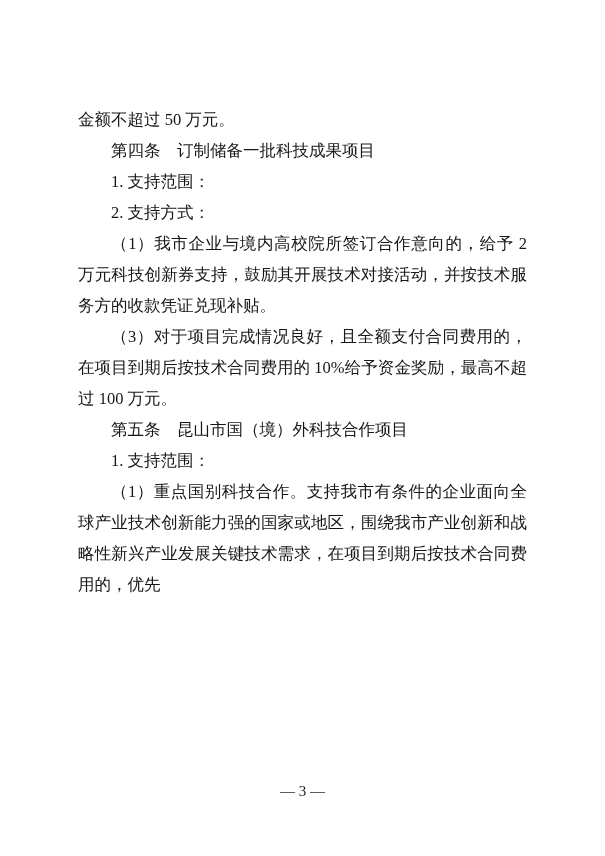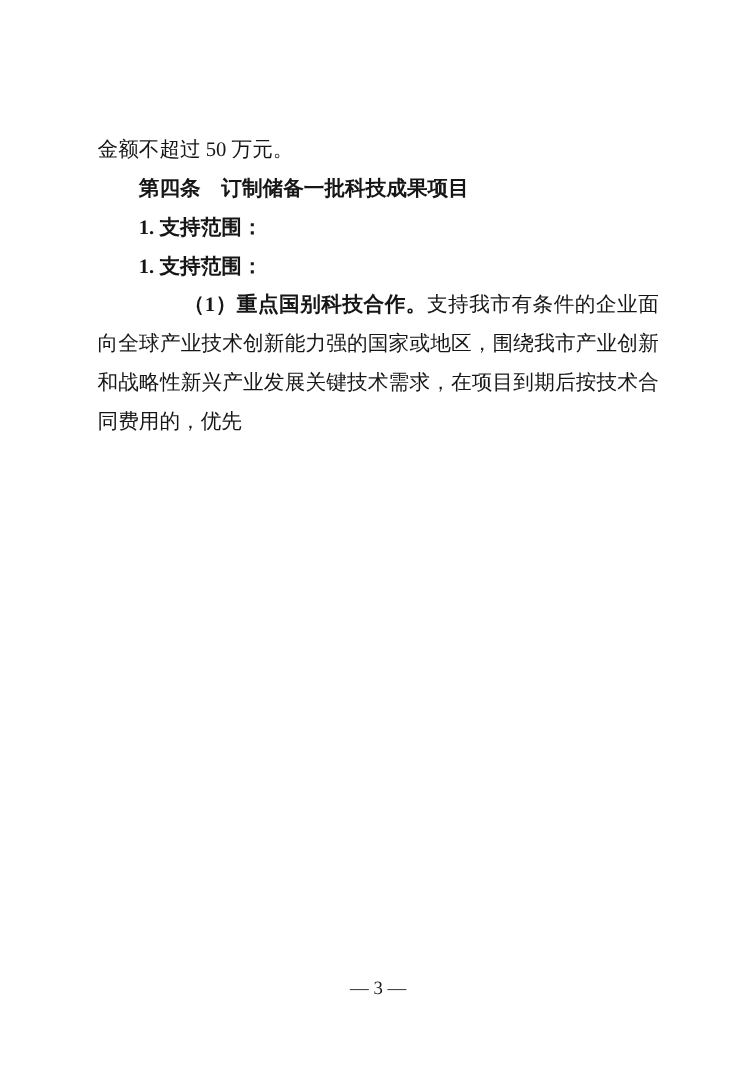--- a/index.html
+++ b/index.html
@@ -38,7 +38,7 @@
     text-indent: 2em;
   }
   .heading {
-    font-weight: 700;
+    font-weight: 400;
     text-align: left;
   }
   .bold-lead {

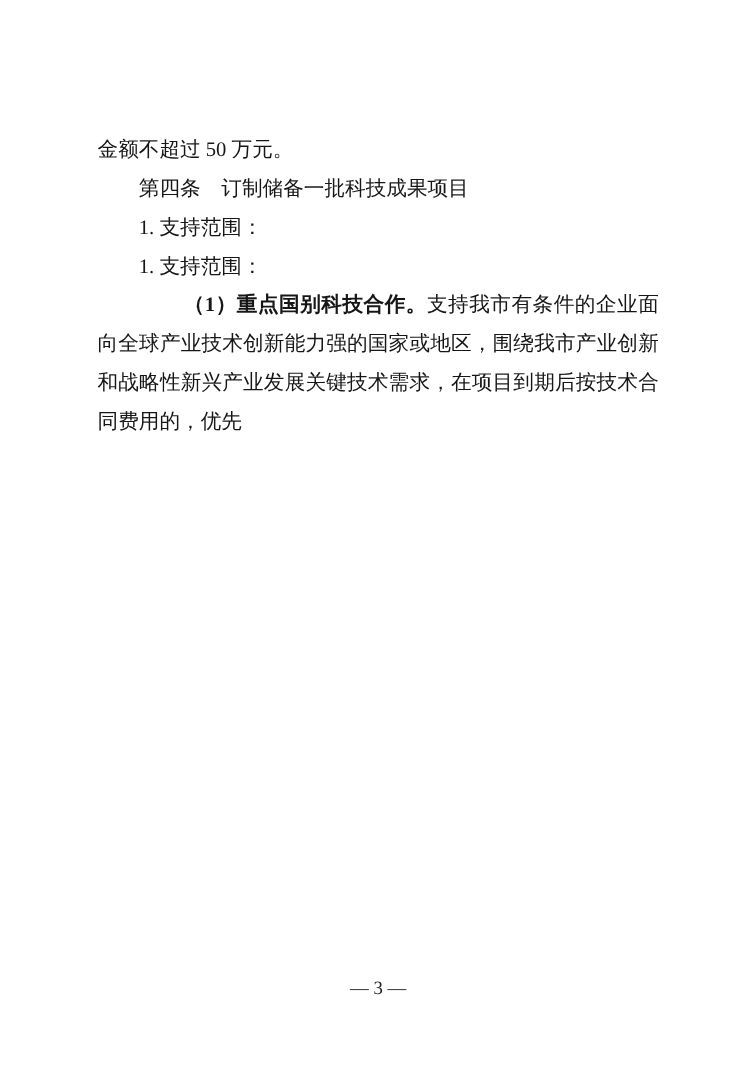--- a/index.html
+++ b/index.html
@@ -69,6 +69,7 @@
     <p class="para indent heading">1. 支持范围：</p>
 
 
+    <p class="para indent heading">2. 支持方式：</p>
 
 
 

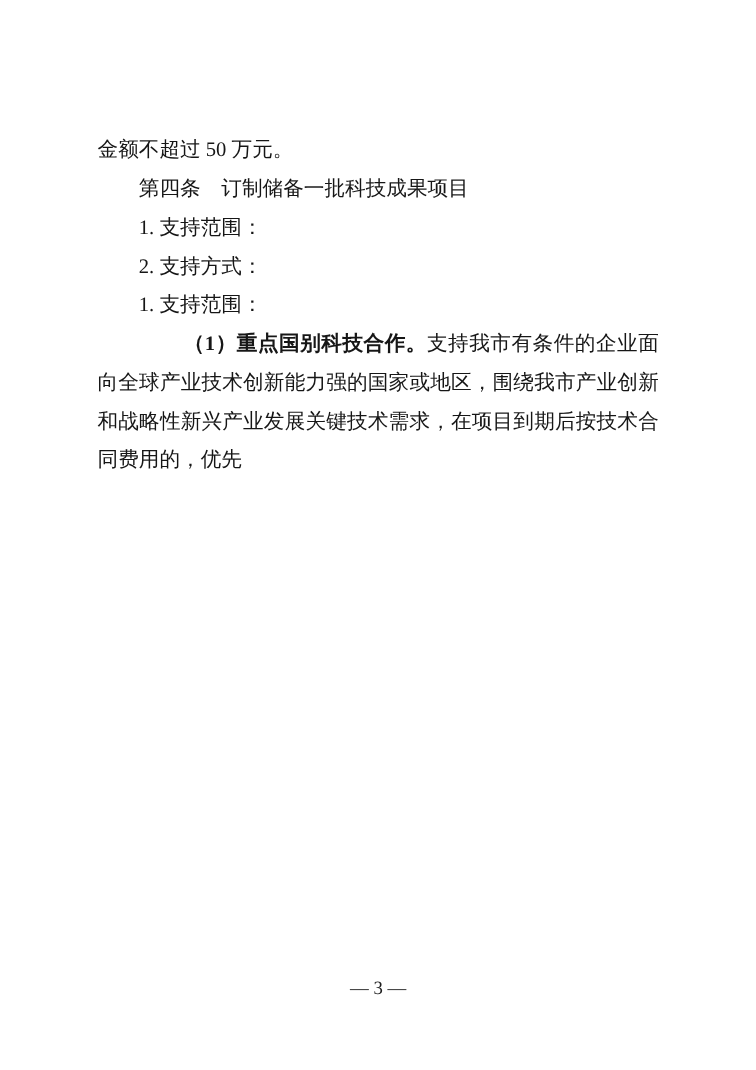--- a/index.html
+++ b/index.html
@@ -71,6 +71,7 @@
 
     <p class="para indent heading">2. 支持方式：</p>
 
+    <p class="para indent">（1）我市企业与境内高校院所签订合作意向的，给予 2 万元科技创新券支持，鼓励其开展技术对接活动，并按技术服务方的收款凭证兑现补贴。</p>
 
 
 

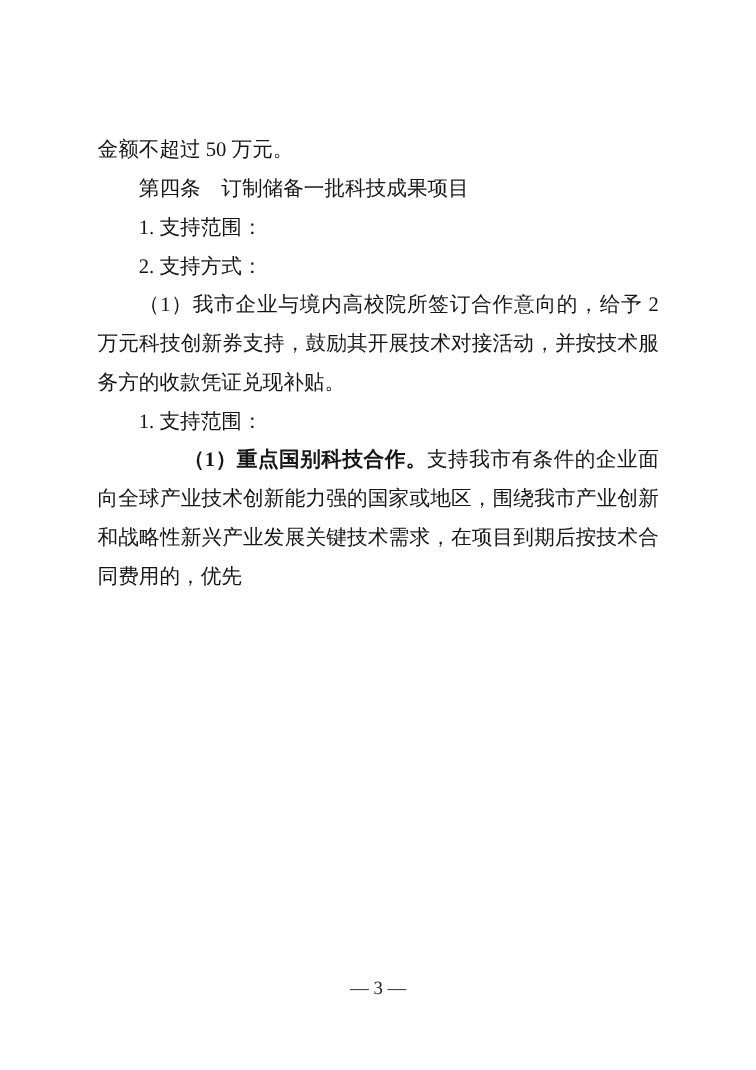--- a/index.html
+++ b/index.html
@@ -74,6 +74,7 @@
     <p class="para indent">（1）我市企业与境内高校院所签订合作意向的，给予 2 万元科技创新券支持，鼓励其开展技术对接活动，并按技术服务方的收款凭证兑现补贴。</p>
 
 
+    <p class="para indent">（3）对于项目完成情况良好，且全额支付合同费用的，在项目到期后按技术合同费用的 10%给予资金奖励，最高不超过 100 万元。</p>
 
 
     <p class="para indent heading">1. 支持范围：</p>

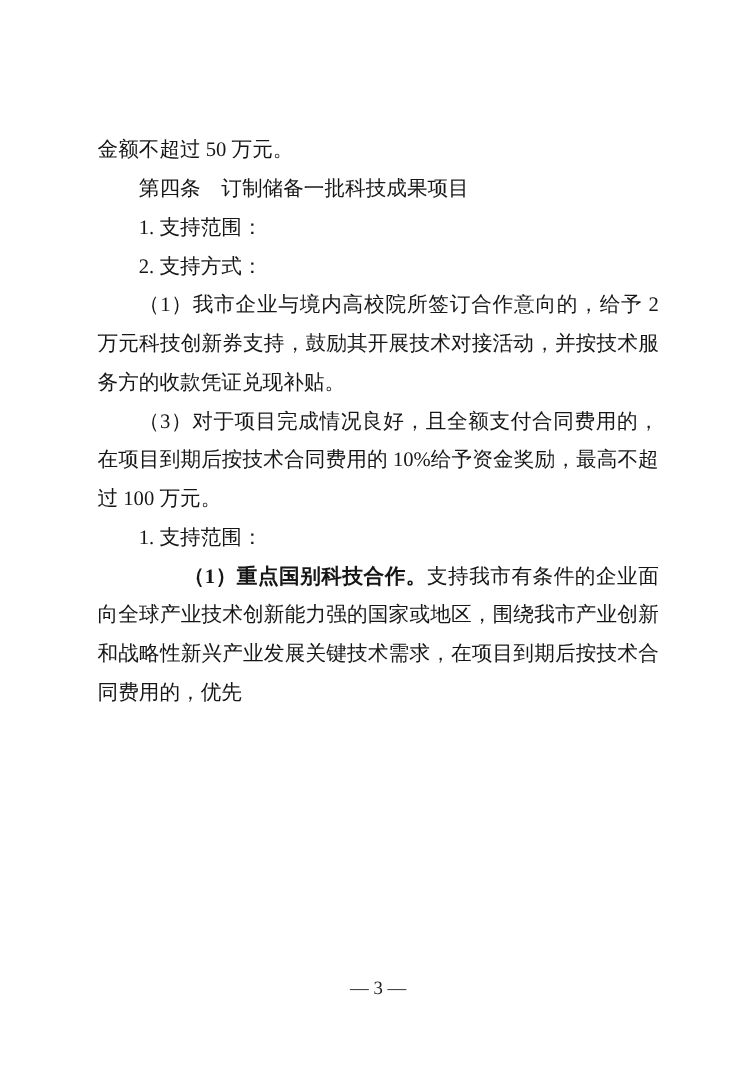--- a/index.html
+++ b/index.html
@@ -76,6 +76,7 @@
 
     <p class="para indent">（3）对于项目完成情况良好，且全额支付合同费用的，在项目到期后按技术合同费用的 10%给予资金奖励，最高不超过 100 万元。</p>
 
+    <p class="para indent heading">第五条　昆山市国（境）外科技合作项目</p>
 
     <p class="para indent heading">1. 支持范围：</p>
 

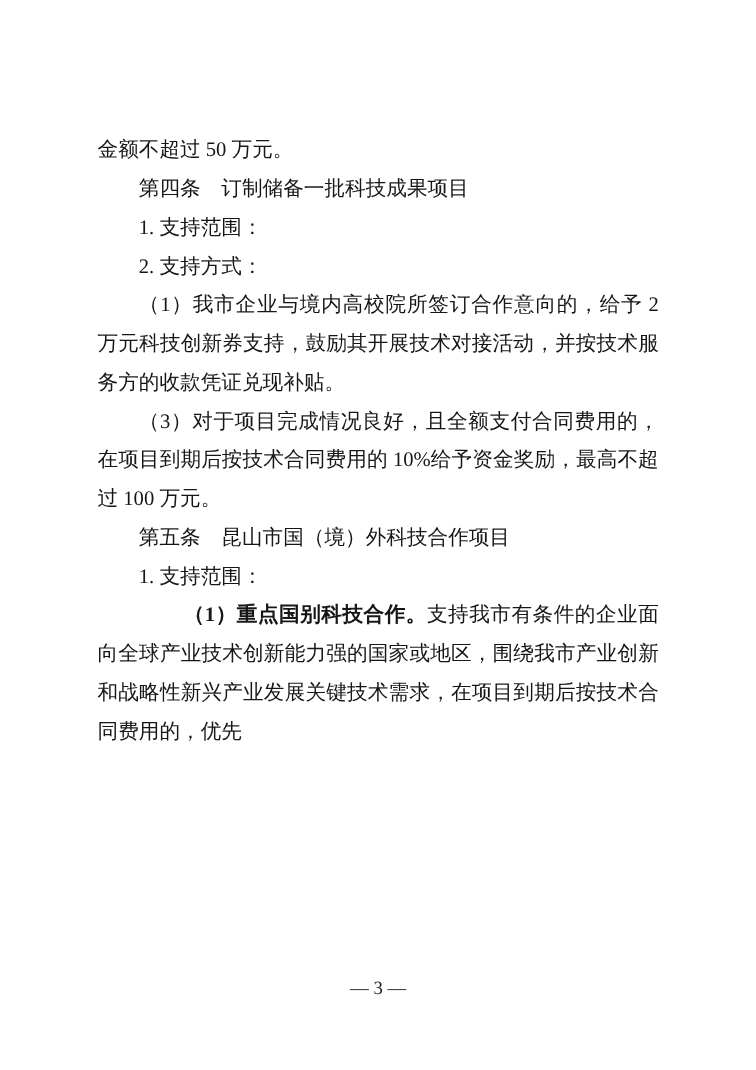--- a/index.html
+++ b/index.html
@@ -42,8 +42,7 @@
     text-align: left;
   }
   .bold-lead {
-    font-weight: 700;
-    margin-left: 36px;
+    font-weight: 400;
   }
   .footer {
     position: absolute;

